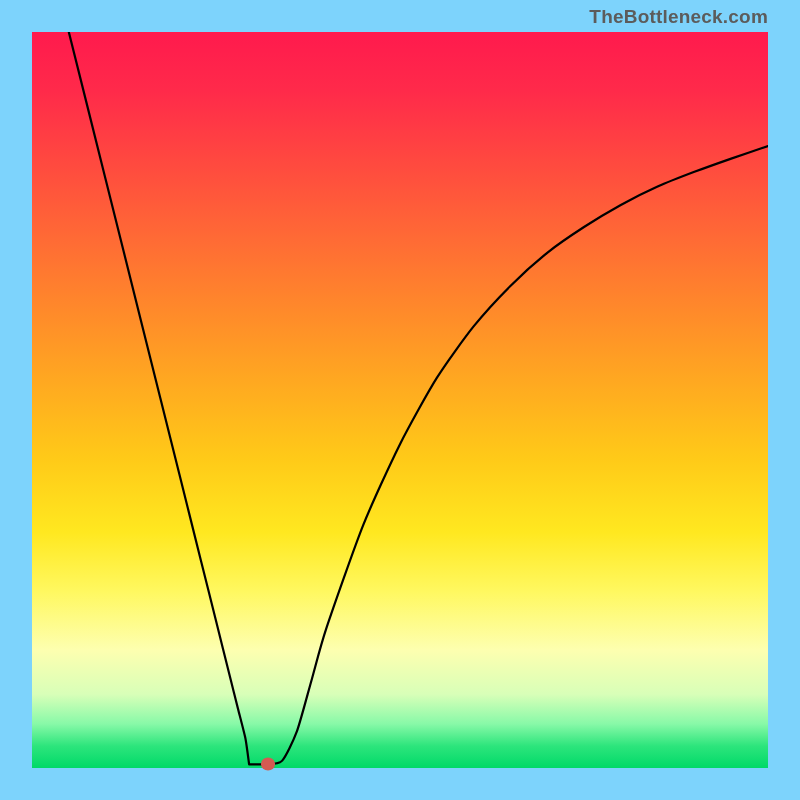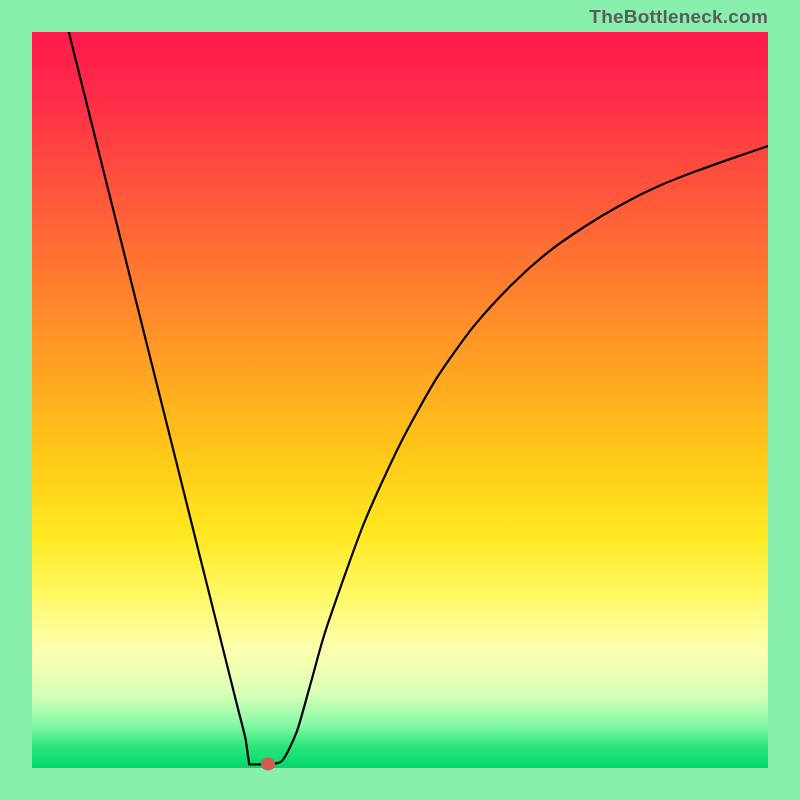--- a/index.html
+++ b/index.html
@@ -7,7 +7,7 @@
   .wrapper {
     width: 800px;
     height: 800px;
-    background: #86efac;
+    background: #7dd3fc;
     position: relative;
     padding-left: 20px;
   }

